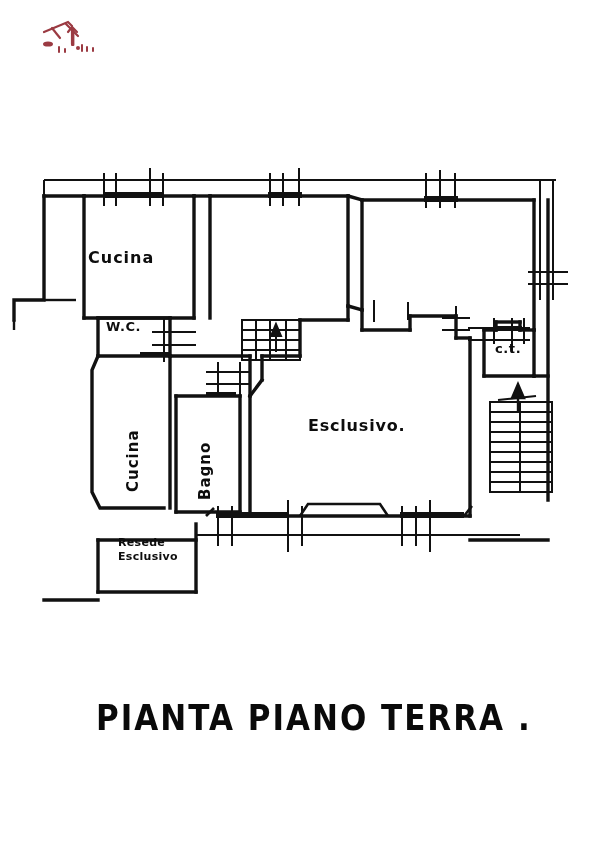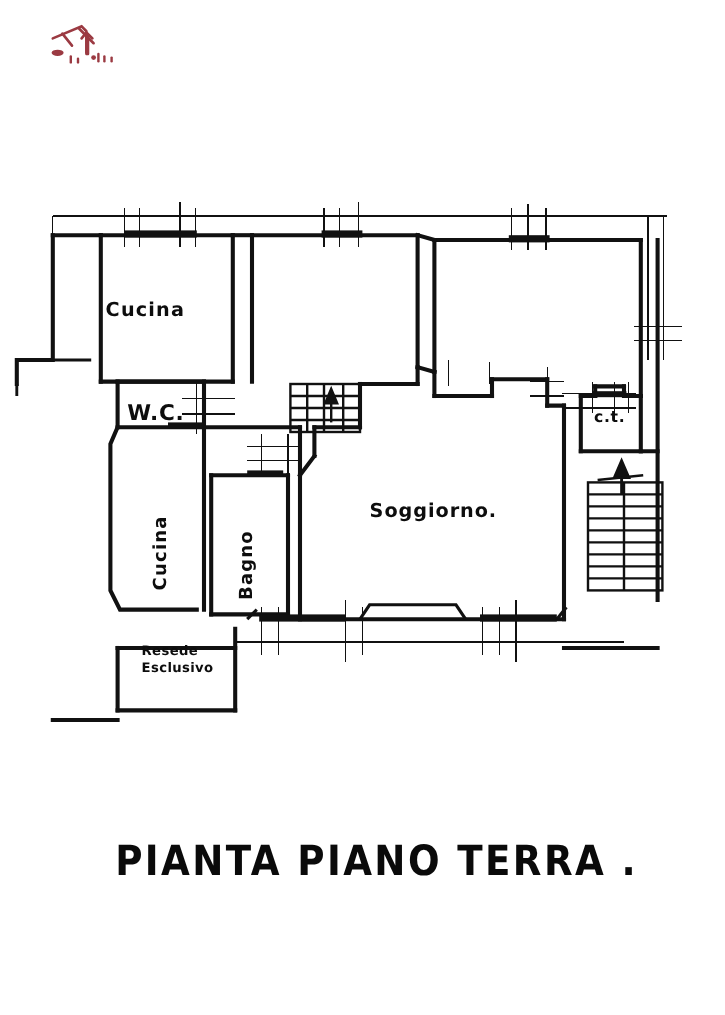--- a/index.html
+++ b/index.html
@@ -39,7 +39,7 @@
     user-select: none;
   }
   .lbl-camera   { left: 88px;  top: 250px; font-size: 16px; letter-spacing: 1px; }
-  .lbl-wc       { left: 106px; top: 336px; font-size: 18px; letter-spacing: 0.6px; }
+  .lbl-wc       { left: 106px; top: 320px; font-size: 13px; letter-spacing: 0.6px; }
   .lbl-soggiorno{ left: 308px; top: 418px; font-size: 16px; letter-spacing: 0.8px; }
   .lbl-ct       { left: 495px; top: 342px; font-size: 13px; letter-spacing: 0.6px; }
   .lbl-vert {

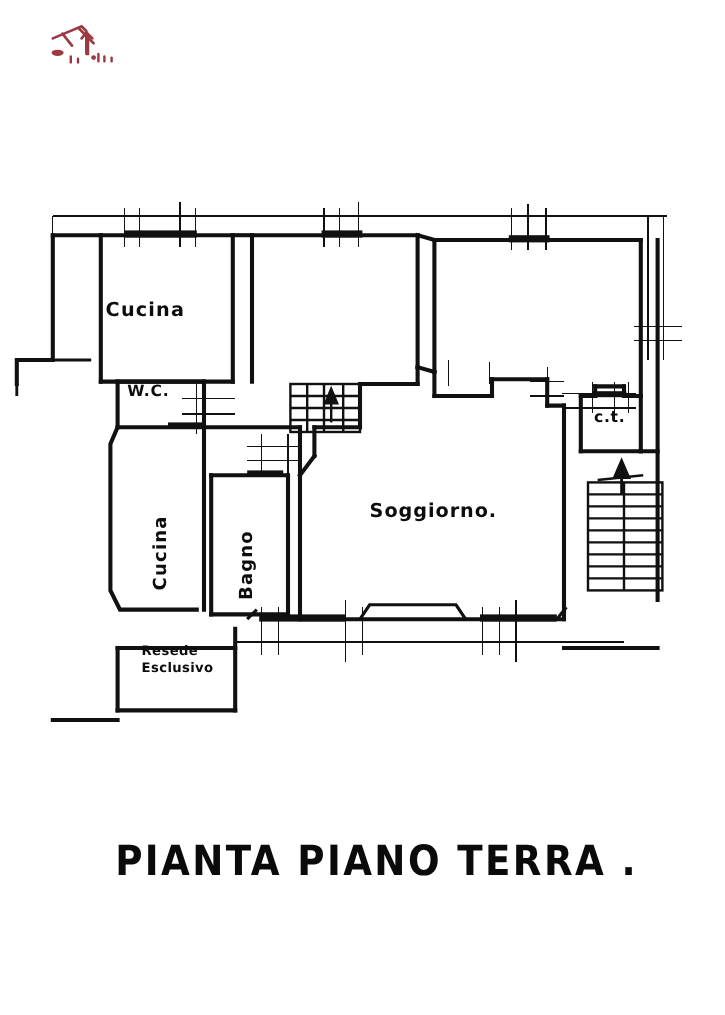--- a/index.html
+++ b/index.html
@@ -307,7 +307,7 @@
 
   <div class="room-label lbl-vert lbl-bagno">Bagno</div>
 
-  <div class="room-label lbl-soggiorno">Soggiorno.</div>
+  <div class="room-label lbl-soggiorno">Esclusivo.</div>
 
   <div class="room-label lbl-ct">c.t.</div>
 

